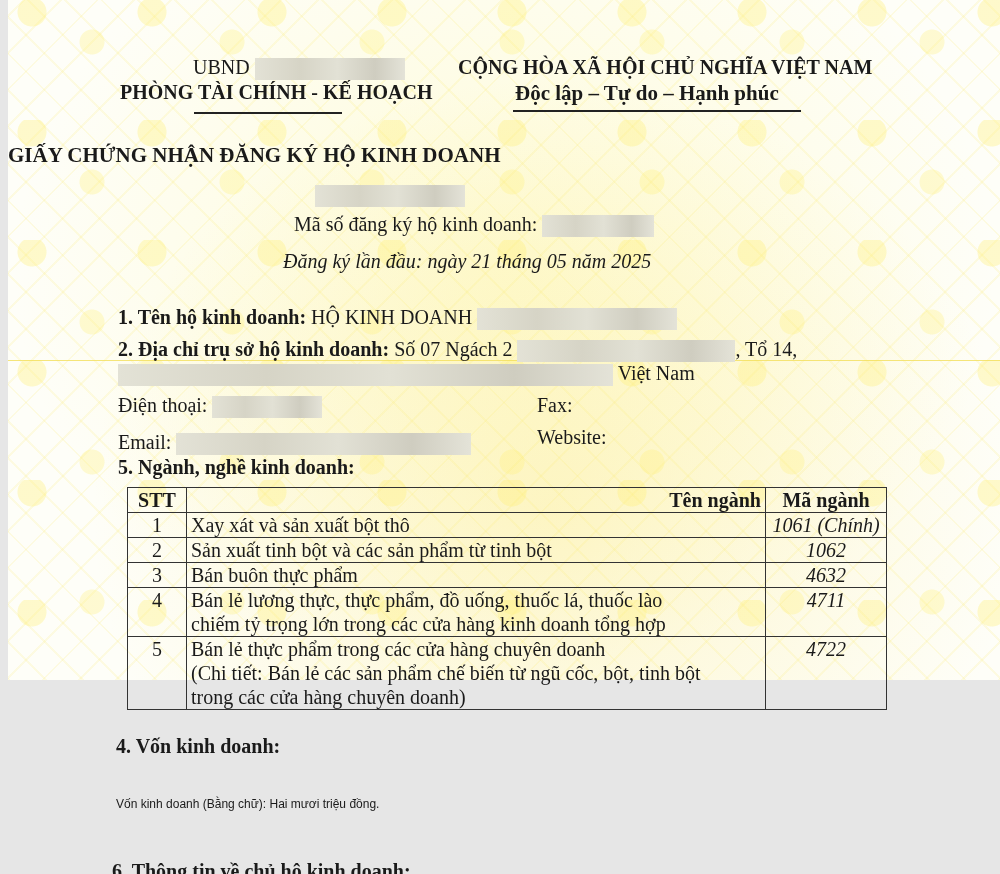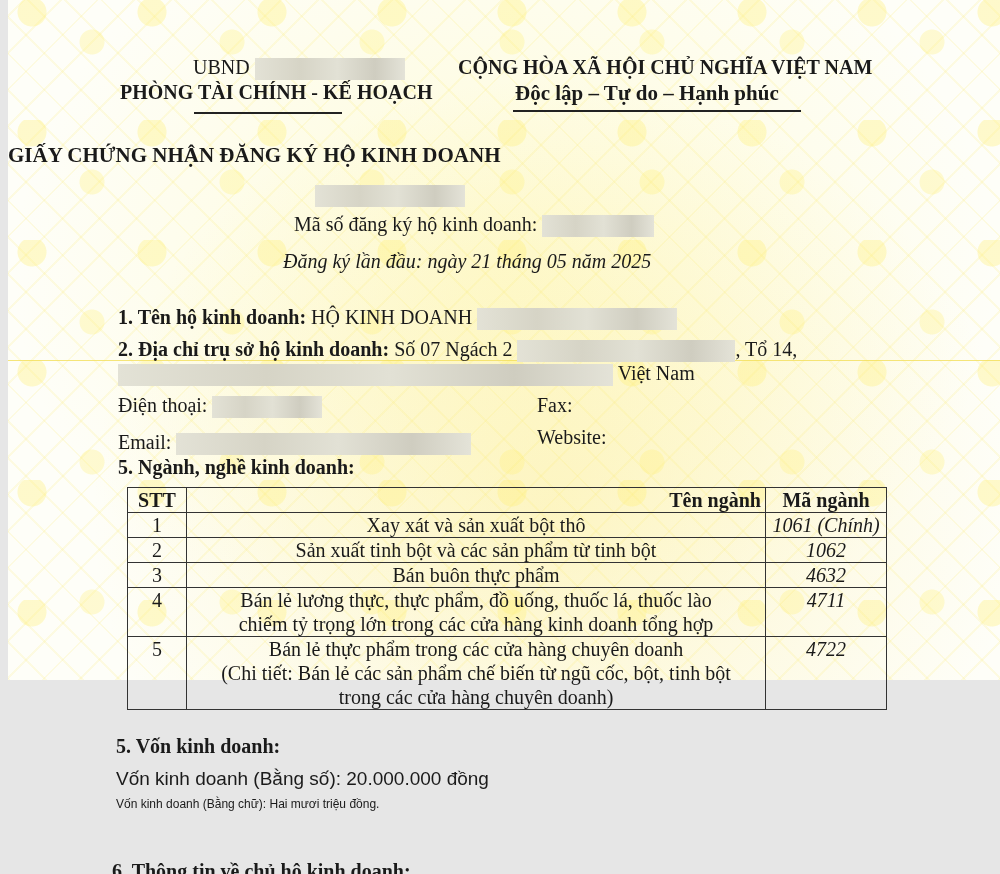--- a/index.html
+++ b/index.html
@@ -41,7 +41,7 @@
     }
     table.nganh th { font-weight: bold; text-align: center; }
     .c-stt { width: 50px; text-align: center; }
-    .c-name { text-align: center; }
+    .c-name { text-align: left; }
     .c-code { width: 112px; text-align: center; font-style: italic; }
   </style>
 </head>

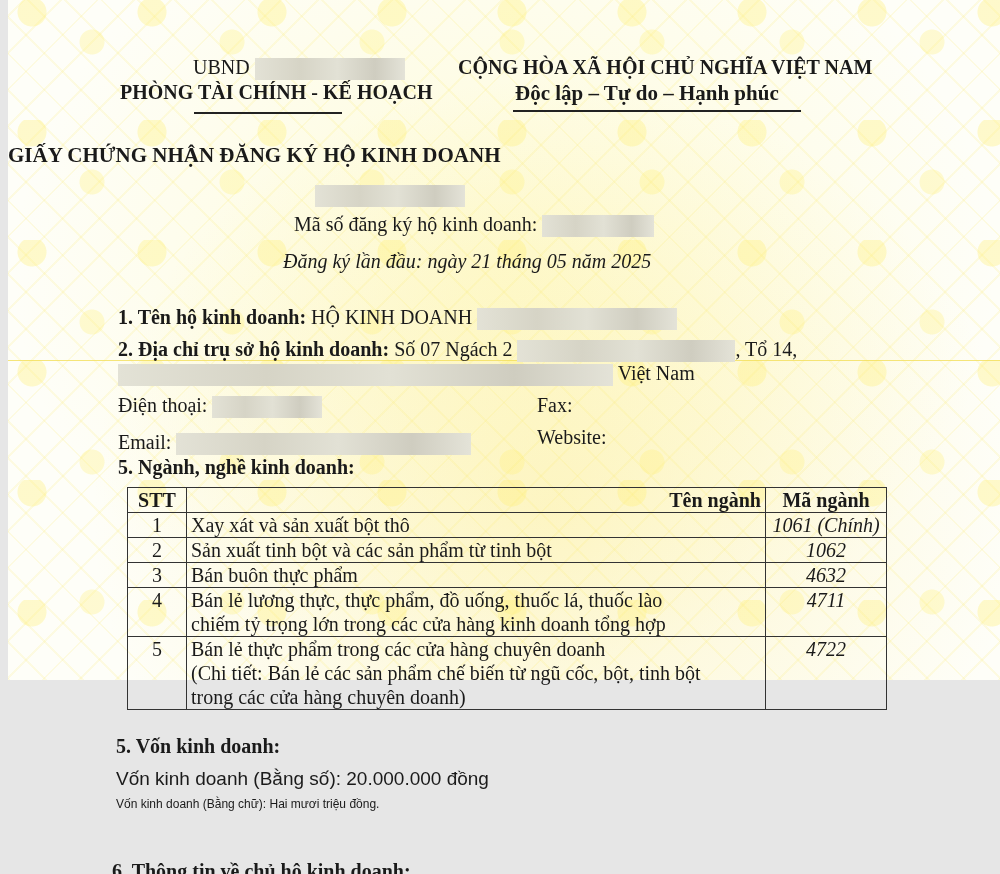--- a/index.html
+++ b/index.html
@@ -146,7 +146,7 @@
     </tbody>
   </table>
 
-  <div class="abs txt b" style="left:108px; top:735px;">5. Vốn kinh doanh:</div>
+  <div class="abs txt b" style="left:108px; top:735px;">4. Vốn kinh doanh:</div>
   <div class="abs txt" style="left:108px; top:768px; font-family:'Liberation Sans','DejaVu Sans',sans-serif; font-size:19px;">Vốn kinh doanh (Bằng số): 20.000.000 đồng</div>
   <div class="abs txt" style="left:108px; top:797px; font-family:'Liberation Sans','DejaVu Sans',sans-serif; font-size:12px;">Vốn kinh doanh (Bằng chữ): Hai mươi triệu đồng.</div>
 

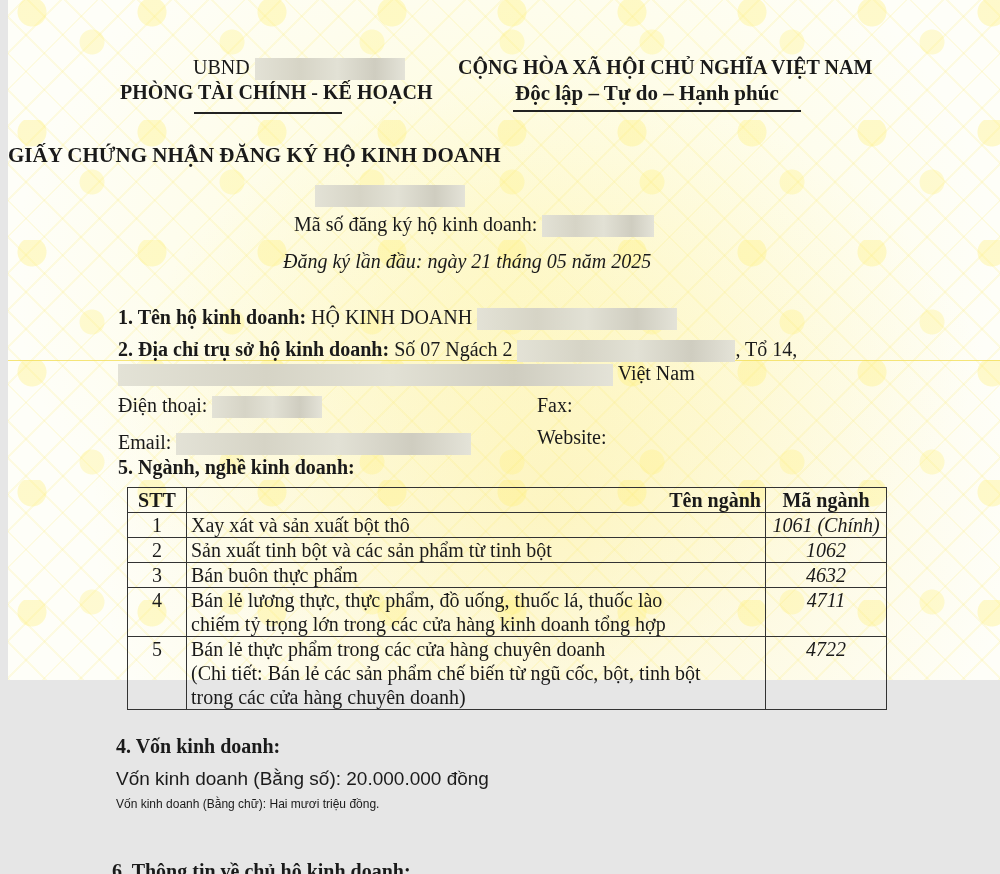--- a/index.html
+++ b/index.html
@@ -147,7 +147,6 @@
   </table>
 
   <div class="abs txt b" style="left:108px; top:735px;">4. Vốn kinh doanh:</div>
-  <div class="abs txt" style="left:108px; top:768px; font-family:'Liberation Sans','DejaVu Sans',sans-serif; font-size:19px;">Vốn kinh doanh (Bằng số): 20.000.000 đồng</div>
   <div class="abs txt" style="left:108px; top:797px; font-family:'Liberation Sans','DejaVu Sans',sans-serif; font-size:12px;">Vốn kinh doanh (Bằng chữ): Hai mươi triệu đồng.</div>
 
 

